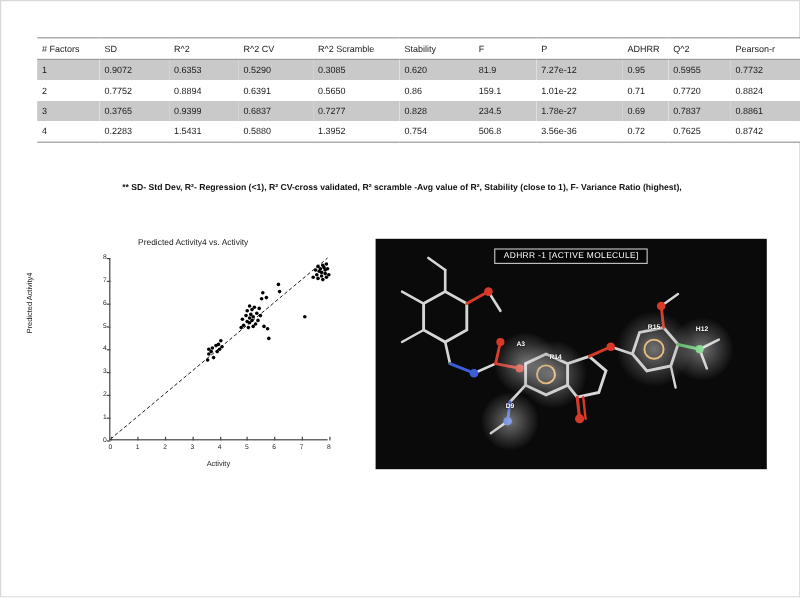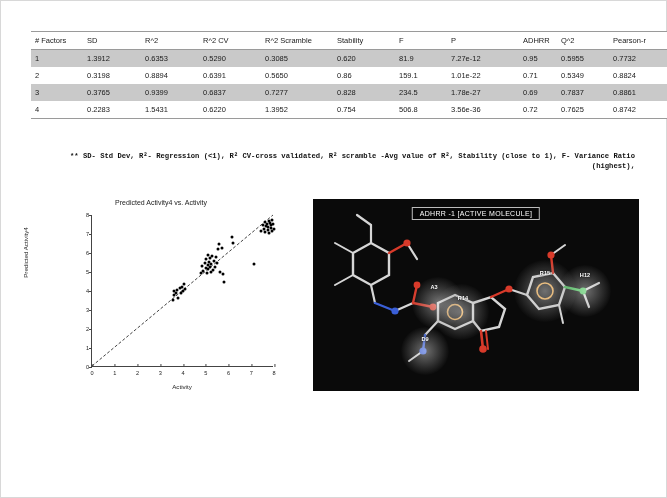--- a/index.html
+++ b/index.html
@@ -267,7 +267,7 @@
       <tbody>
         <tr class="shade">
           <td>1</td>
-          <td>1.3912</td>
+          <td>0.9072</td>
           <td>0.6353</td>
           <td>0.5290</td>
           <td>0.3085</td>

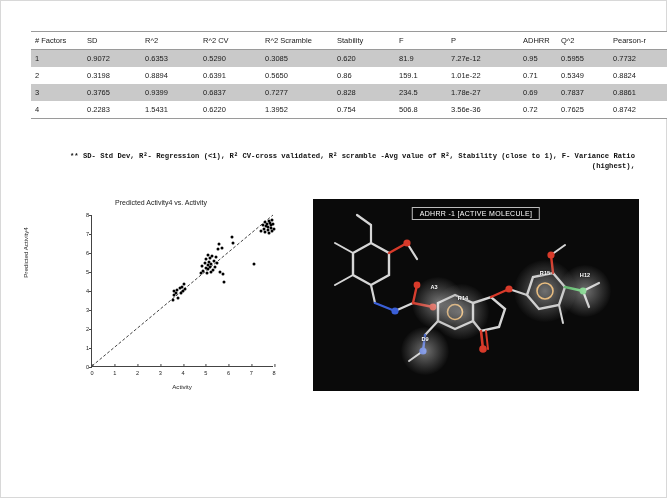--- a/index.html
+++ b/index.html
@@ -280,7 +280,7 @@
         </tr>
         <tr class="plain">
           <td>2</td>
-          <td>0.3198</td>
+          <td>0.7752</td>
           <td>0.8894</td>
           <td>0.6391</td>
           <td>0.5650</td>

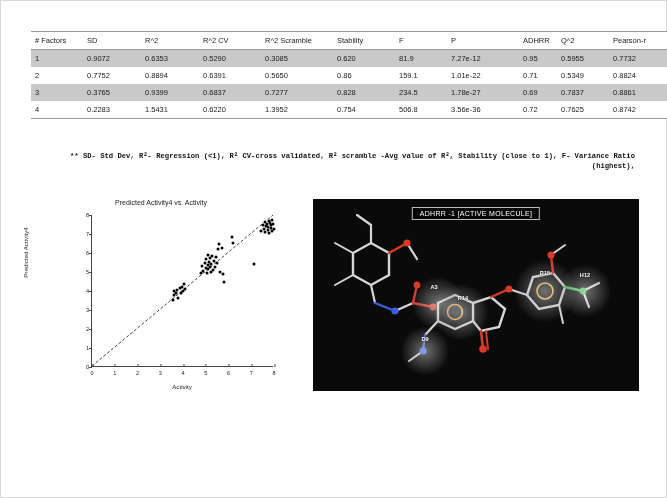--- a/index.html
+++ b/index.html
@@ -288,7 +288,7 @@
           <td>159.1</td>
           <td>1.01e-22</td>
           <td>0.71</td>
-          <td>0.5349</td>
+          <td>0.7720</td>
           <td>0.8824</td>
         </tr>
         <tr class="shade">

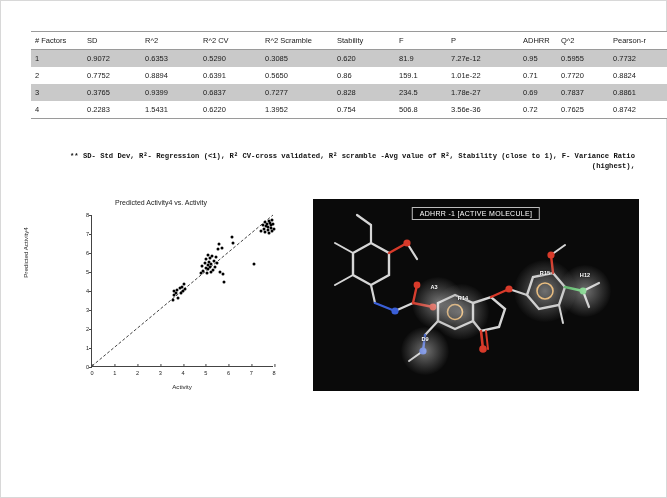--- a/index.html
+++ b/index.html
@@ -308,7 +308,7 @@
           <td>4</td>
           <td>0.2283</td>
           <td>1.5431</td>
-          <td>0.6220</td>
+          <td>0.5880</td>
           <td>1.3952</td>
           <td>0.754</td>
           <td>506.8</td>

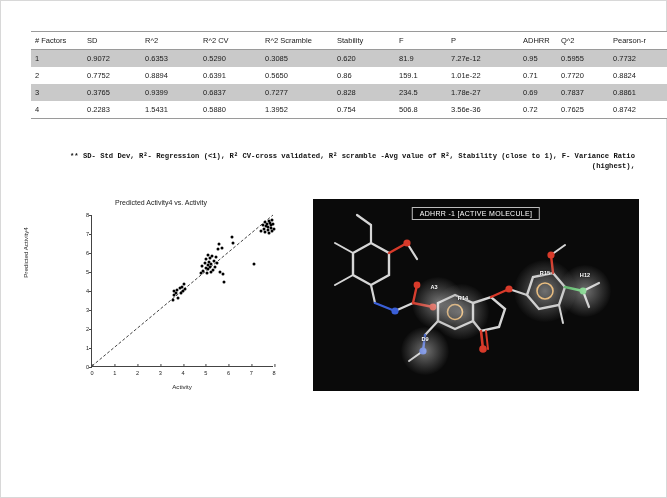--- a/index.html
+++ b/index.html
@@ -84,8 +84,7 @@
     line-height: 1.45;
     color: #111;
     font-weight: bold;
-    text-align: right;
-    font-family: Liberation Mono, monospace;
+    text-align: center;
   }
   .footnote .l1 { display: block; }
   .footnote .l2 { display: block; }

